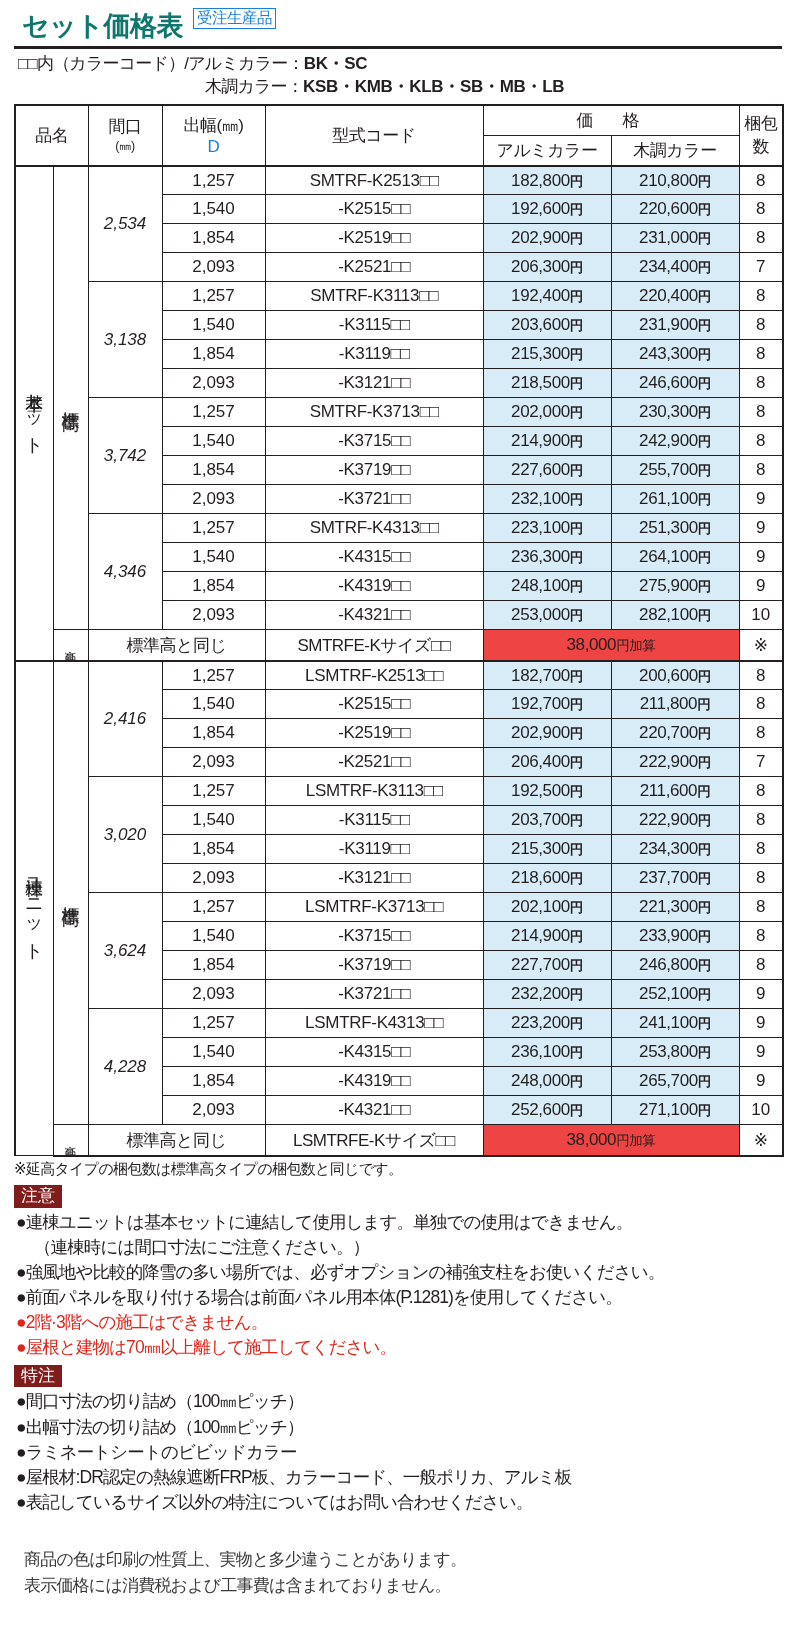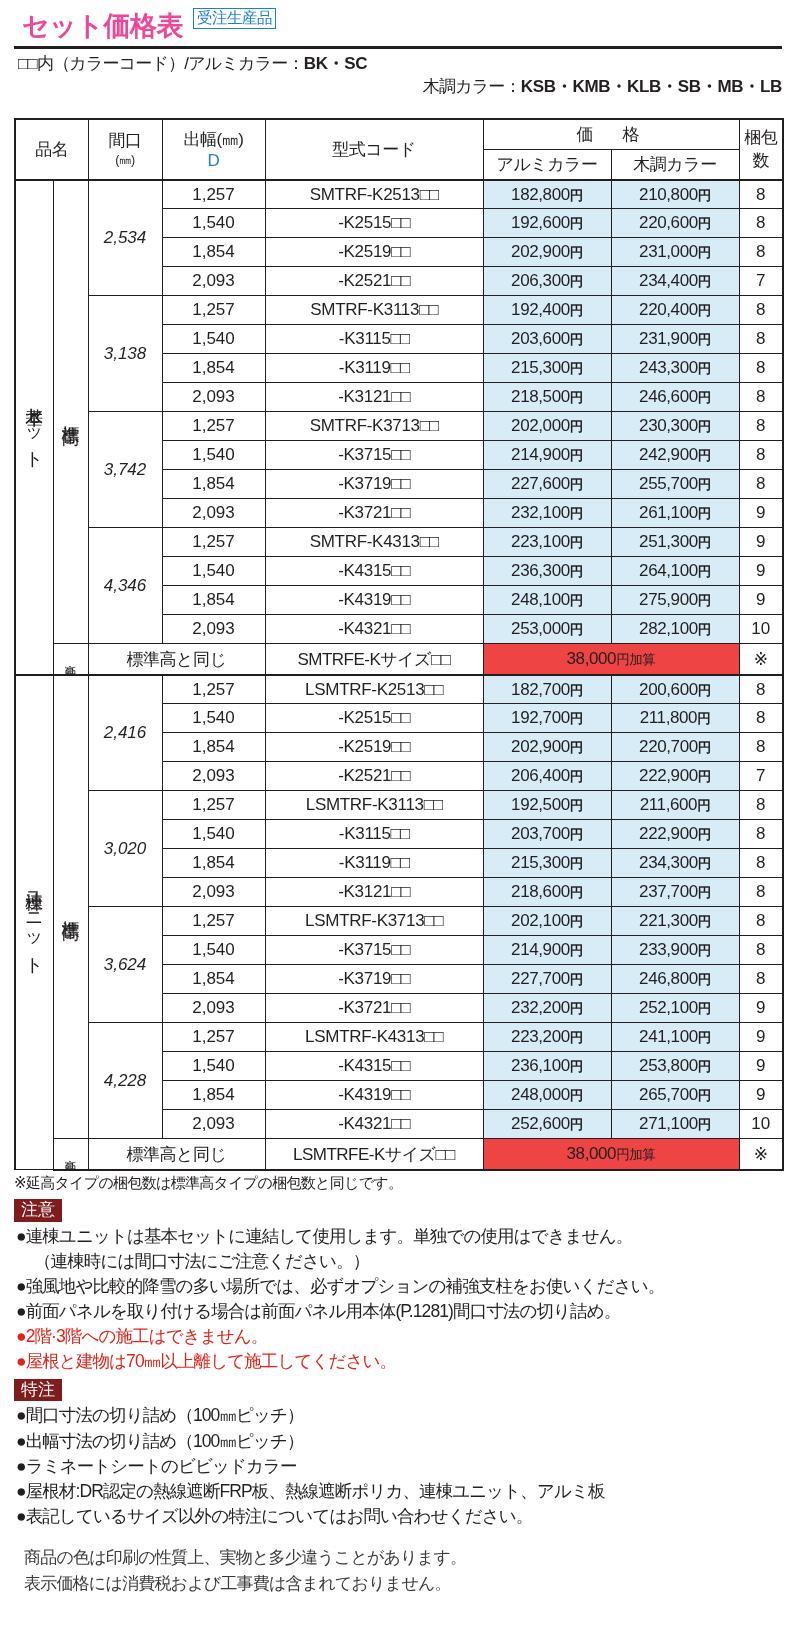--- a/index.html
+++ b/index.html
@@ -29,7 +29,7 @@
     font-weight: bold;
     letter-spacing: -0.5px;
     line-height: 1;
-    color: #ec4899;
+    color: #0f766e;
   }
   .made-to-order {
     font-size: 15.5px;

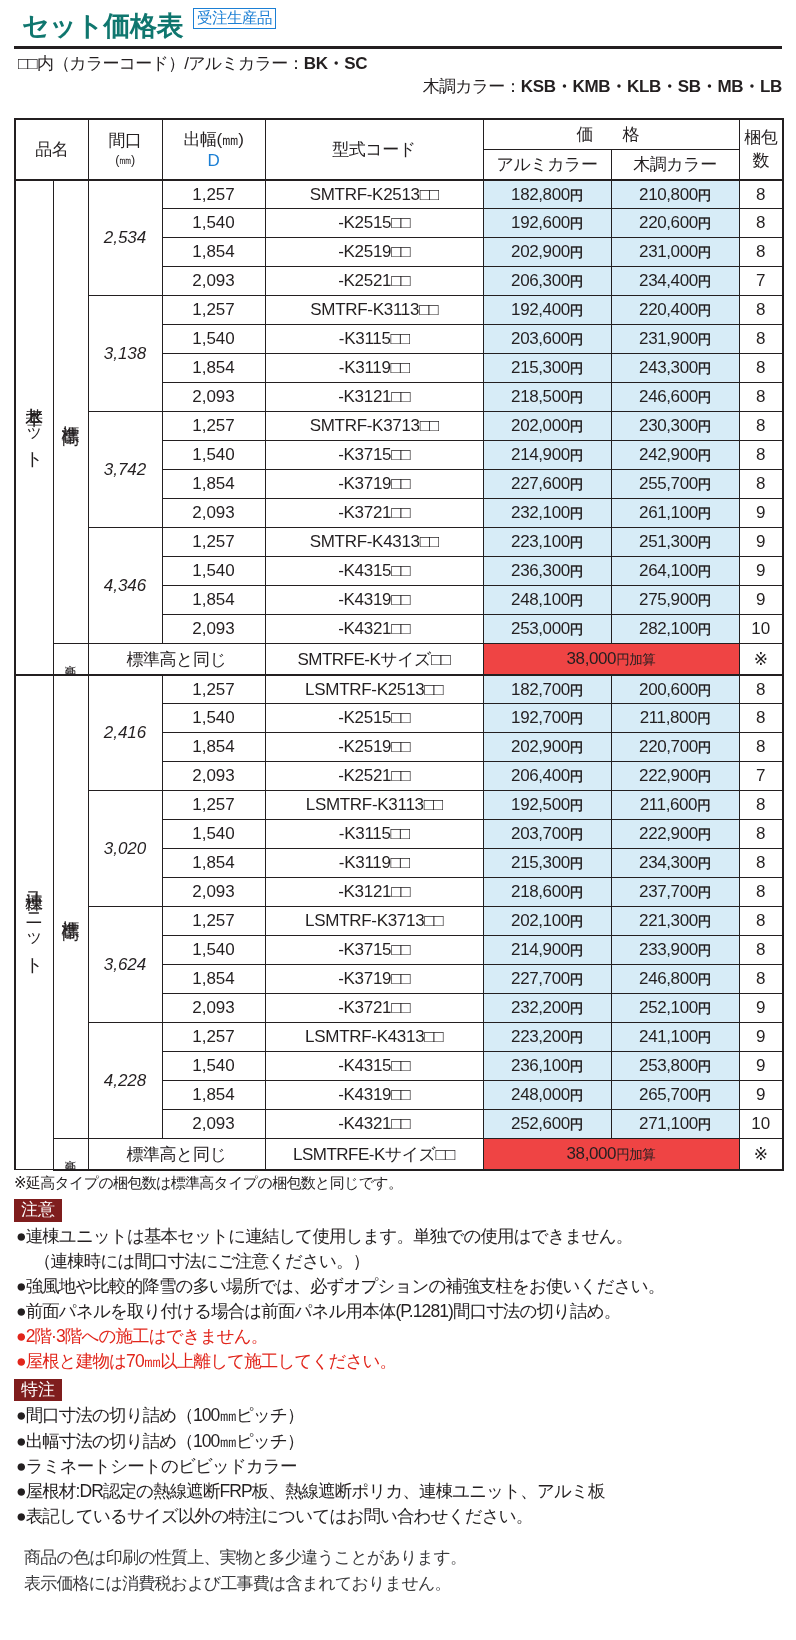--- a/index.html
+++ b/index.html
@@ -57,7 +57,7 @@
   }
   .cc-line .lbl { font-weight: normal; }
   .cc-line .val { font-weight: bold; letter-spacing: -0.3px; }
-  .cc-line.indent { padding-left: 187px; text-align: right; }
+  .cc-line.indent { padding-left: 187px; }
 
   
   table.price {

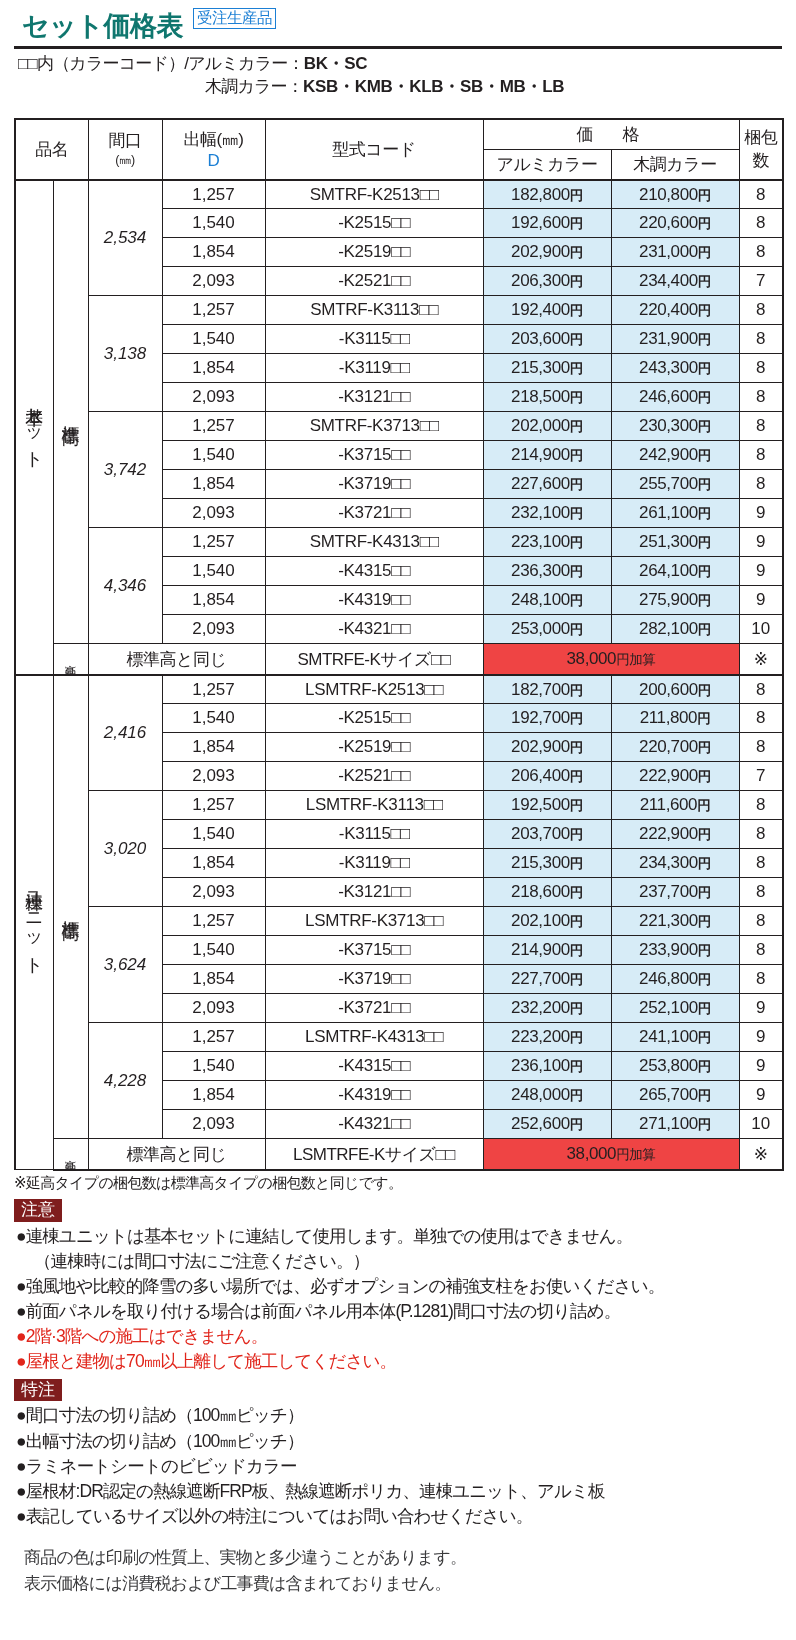--- a/index.html
+++ b/index.html
@@ -63,7 +63,7 @@
   table.price {
     border-collapse: collapse;
     width: 768px;
-    margin-top: 19px;
+    margin-top: 5px;
     table-layout: fixed;
   }
   table.price td, table.price th {

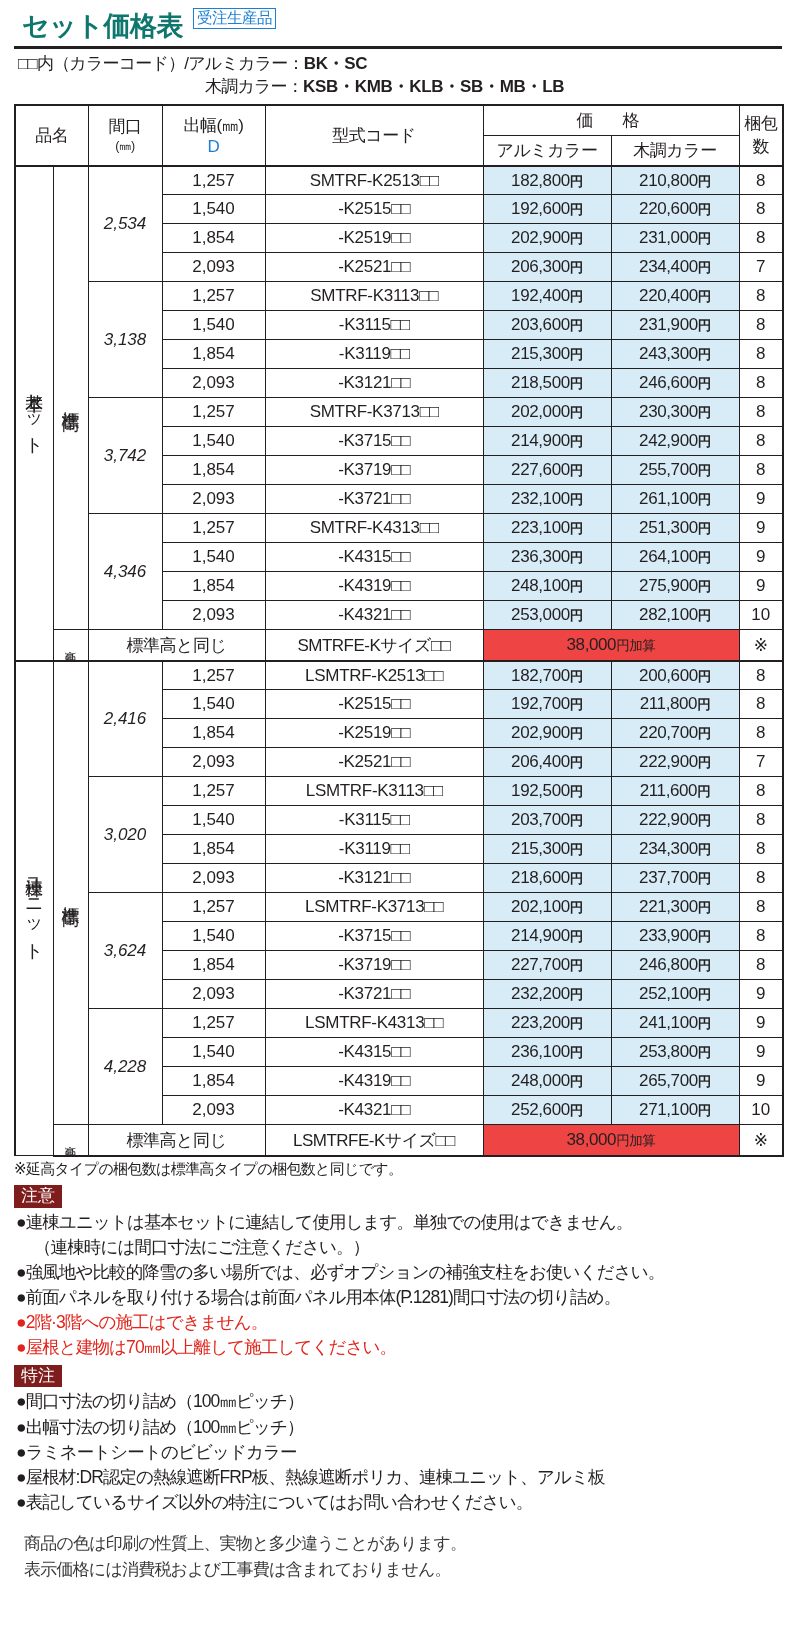--- a/index.html
+++ b/index.html
@@ -546,7 +546,7 @@
         <div class="note">●連棟ユニットは基本セットに連結して使用します。単独での使用はできません。</div>
         <div class="note sub">（連棟時には間口寸法にご注意ください。）</div>
         <div class="note">●強風地や比較的降雪の多い場所では、必ずオプションの補強支柱をお使いください。</div>
-        <div class="note">●前面パネルを取り付ける場合は前面パネル用本体(P.1281)間口寸法の切り詰め。</div>
+        <div class="note">●前面パネルを取り付ける場合は前面パネル用本体(P.1281)を使用してください。</div>
         <div class="note red">●2階·3階への施工はできません。</div>
         <div class="note red">●屋根と建物は70㎜以上離して施工してください。</div>
       </div>

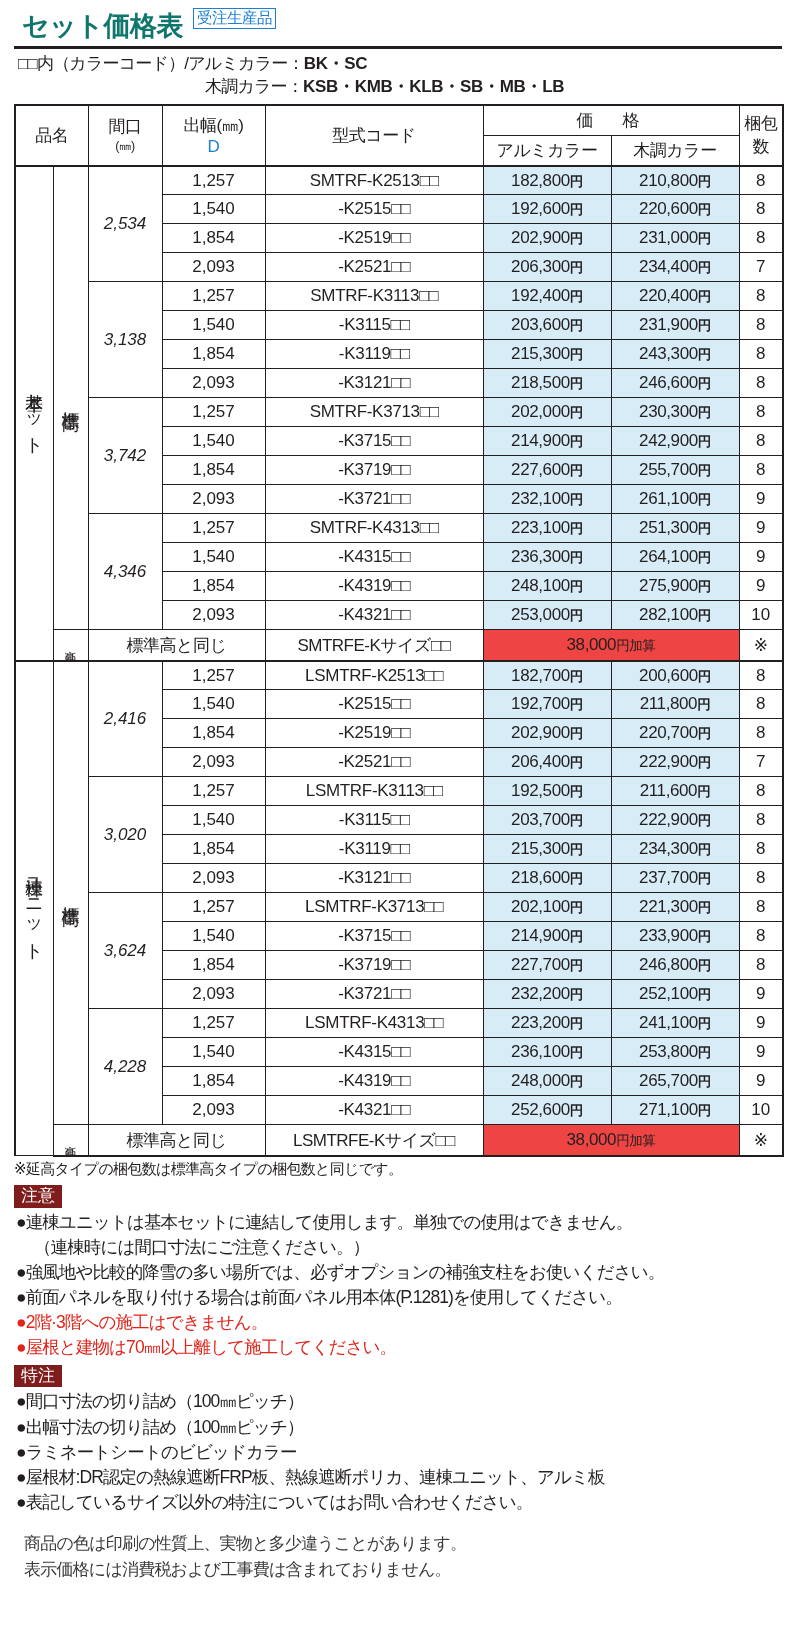--- a/index.html
+++ b/index.html
@@ -558,7 +558,7 @@
         <div class="note">●間口寸法の切り詰め（100㎜ピッチ）</div>
         <div class="note">●出幅寸法の切り詰め（100㎜ピッチ）</div>
         <div class="note">●ラミネートシートのビビッドカラー</div>
-        <div class="note">●屋根材:DR認定の熱線遮断FRP板、熱線遮断ポリカ、連棟ユニット、アルミ板</div>
+        <div class="note">●屋根材:DR認定の熱線遮断FRP板、カラーコード、一般ポリカ、アルミ板</div>
         <div class="note">●表記しているサイズ以外の特注についてはお問い合わせください。</div>
       </div>
   </div>

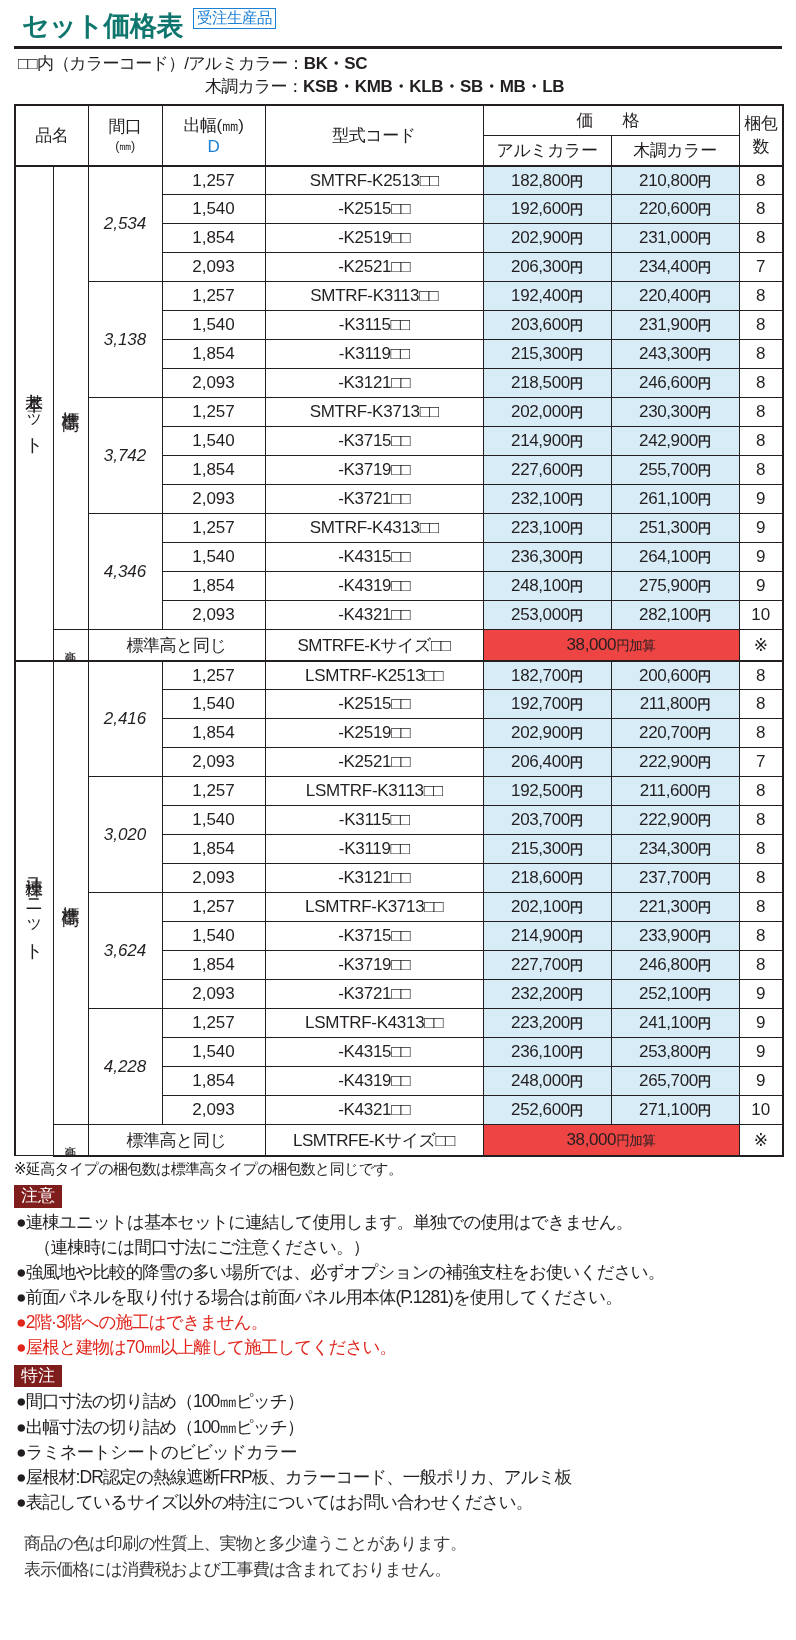--- a/index.html
+++ b/index.html
@@ -195,7 +195,7 @@
   .tag-wrap-2 { margin-top: 4px; }
 
   .tail {
-    margin-top: 16px;
+    margin-top: 32px;
     padding-left: 10px;
   }
   .tail-line {

